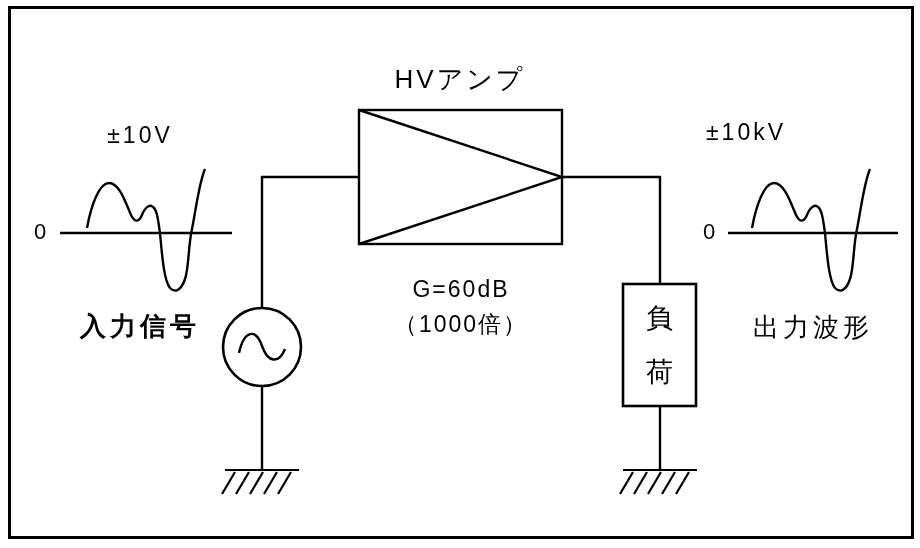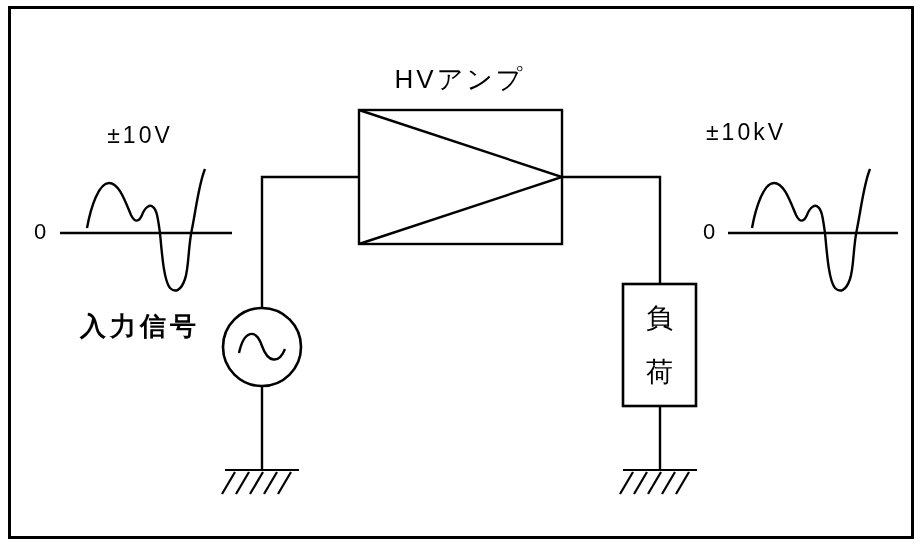--- a/index.html
+++ b/index.html
@@ -130,6 +130,10 @@
 
   <div class="lbl amp-title" style="left:460px; top:79px;">HVアンプ</div>
 
+  <div class="lbl gain" style="left:461px; top:307px;">
+    <div>G=60dB</div>
+    <div>（1000倍）</div>
+  </div>
 
   <div class="lbl amplitude" style="left:140px; top:135px;">±10V</div>
 

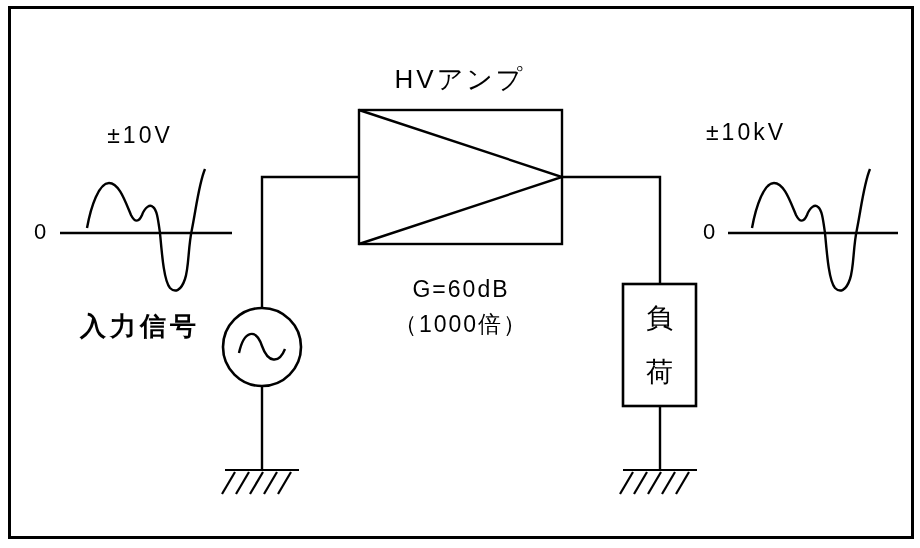--- a/index.html
+++ b/index.html
@@ -145,6 +145,7 @@
 
   <div class="lbl zero" style="left:709px; top:232px;">0</div>
 
+  <div class="lbl caption" style="left:813px; top:327px;">出力波形</div>
 
   <div class="load-text">
     <span>負</span>

